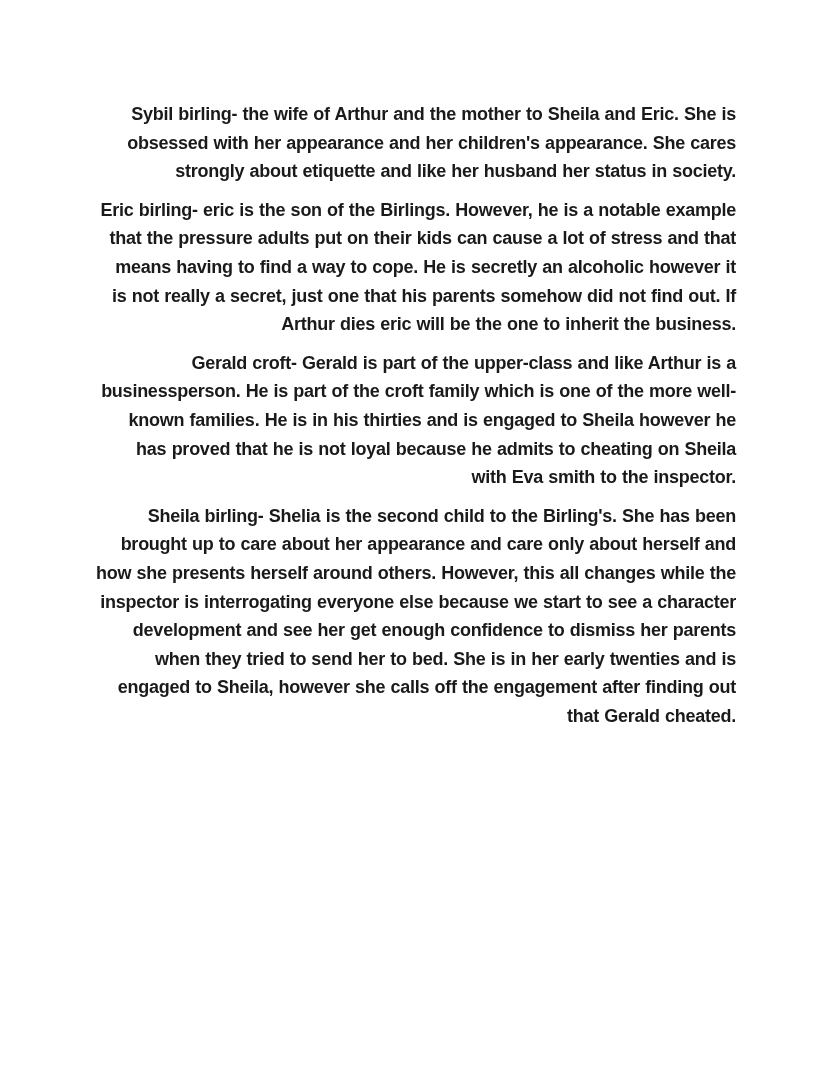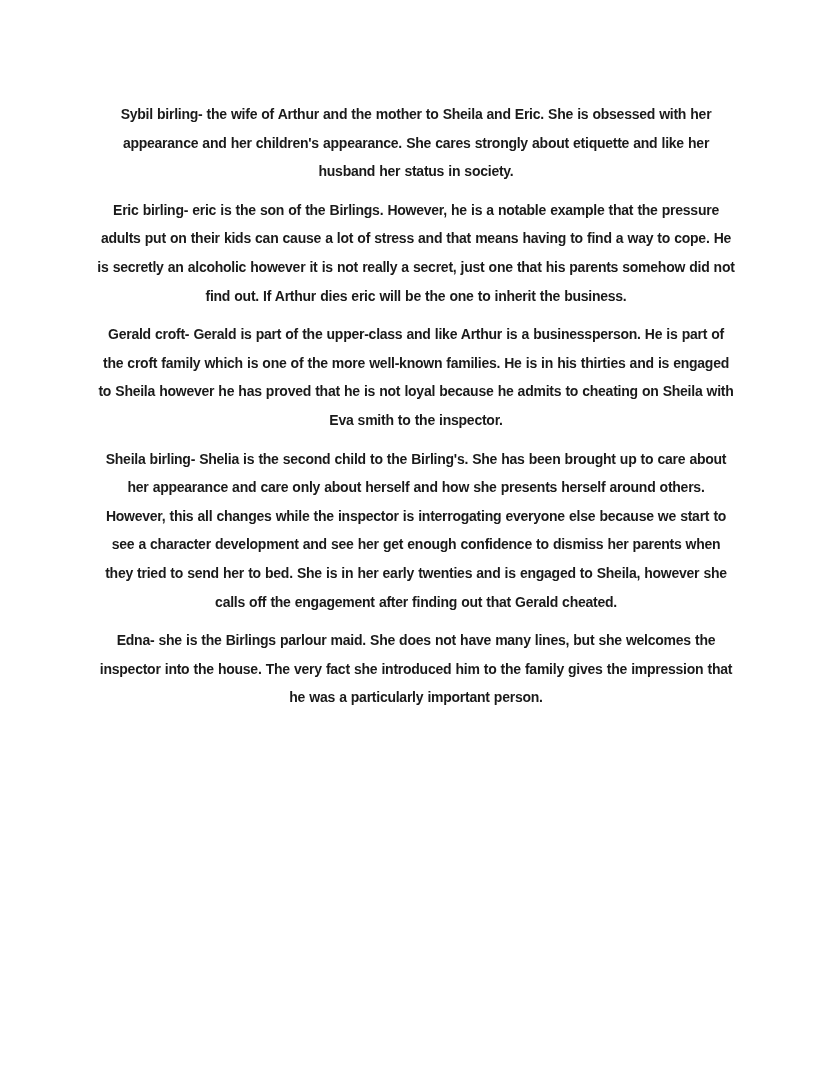--- a/index.html
+++ b/index.html
@@ -24,12 +24,12 @@
   }
   .doc-paragraph {
     margin: 0 0 10px 0;
-    font-size: 14px;
+    font-size: 18px;
     line-height: 28.6px;
     font-weight: bold;
     letter-spacing: -0.25px;
     word-spacing: 0.5px;
-    text-align: center;
+    text-align: right;
   }
 </style>
 </head>

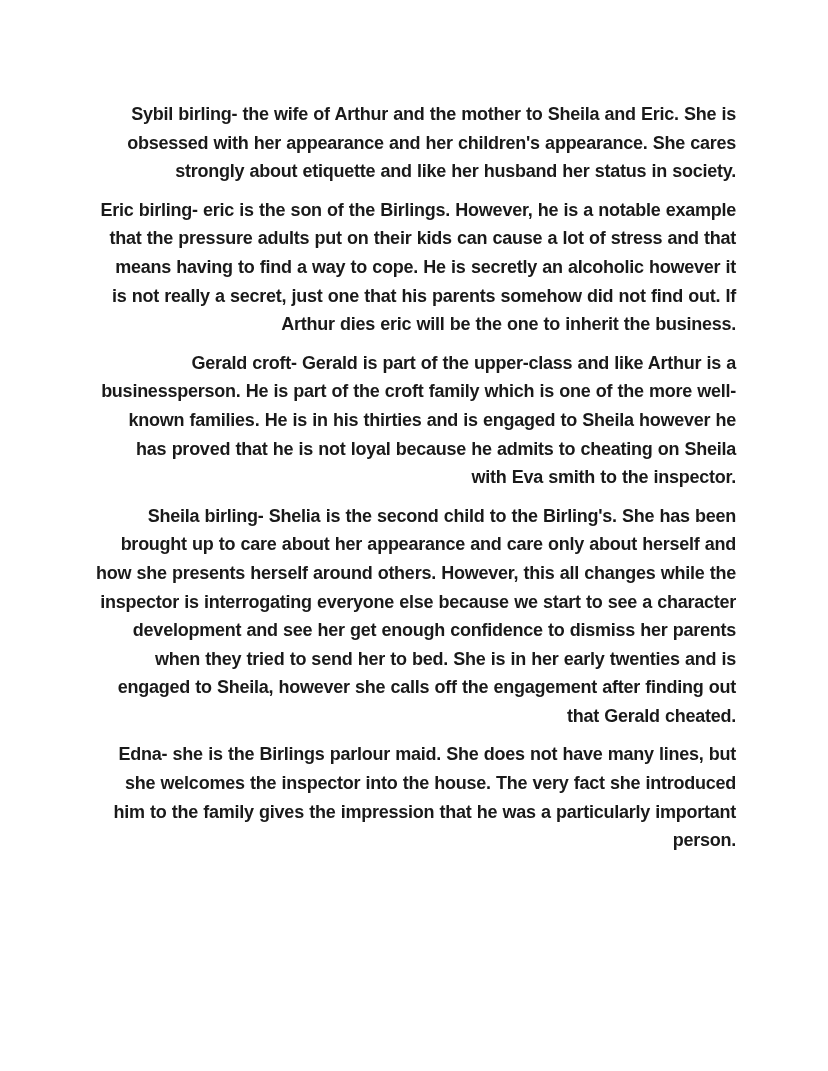--- a/index.html
+++ b/index.html
@@ -41,7 +41,6 @@
     <p class="doc-paragraph">Eric birling- eric is the son of the Birlings. However, he is a notable example that the pressure adults put on their kids can cause a lot of stress and that means having to find a way to cope. He is secretly an alcoholic however it is not really a secret, just one that his parents somehow did not find out. If Arthur dies eric will be the one to inherit the business.</p>
     <p class="doc-paragraph">Gerald croft- Gerald is part of the upper-class and like Arthur is a businessperson. He is part of the croft family which is one of the more well-known families. He is in his thirties and is engaged to Sheila however he has proved that he is not loyal because he admits to cheating on Sheila with Eva smith to the inspector.</p>
     <p class="doc-paragraph">Sheila birling- Shelia is the second child to the Birling's. She has been brought up to care about her appearance and care only about herself and how she presents herself around others. However, this all changes while the inspector is interrogating everyone else because we start to see a character development and see her get enough confidence to dismiss her parents when they tried to send her to bed. She is in her early twenties and is engaged to Sheila, however she calls off the engagement after finding out that Gerald cheated.</p>
-    <p class="doc-paragraph">Edna- she is the Birlings parlour maid. She does not have many lines, but she welcomes the inspector into the house. The very fact she introduced him to the family gives the impression that he was a particularly important person.</p>
   </div>
 </div>
 

